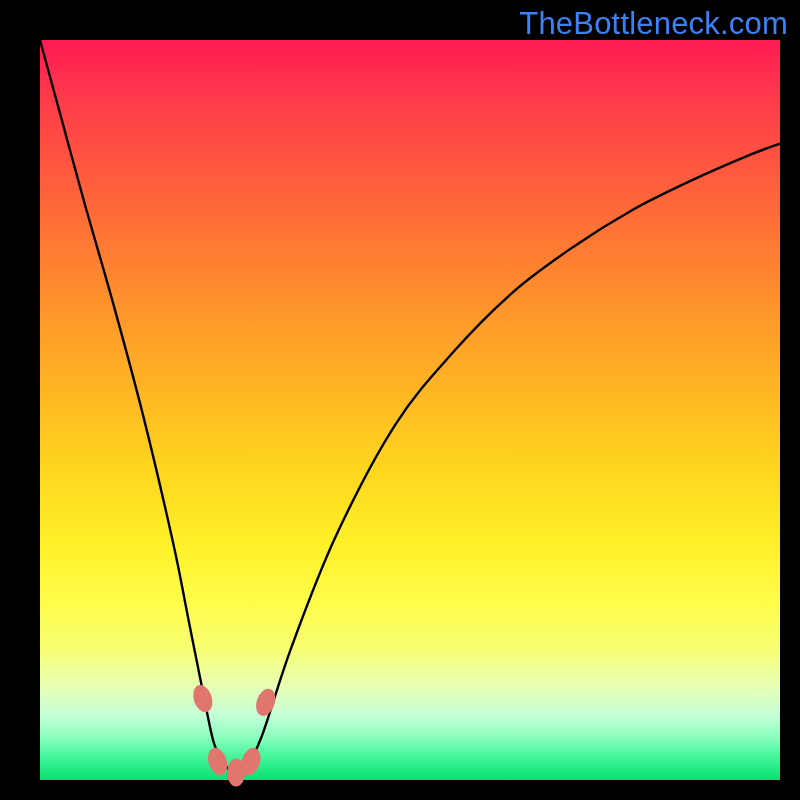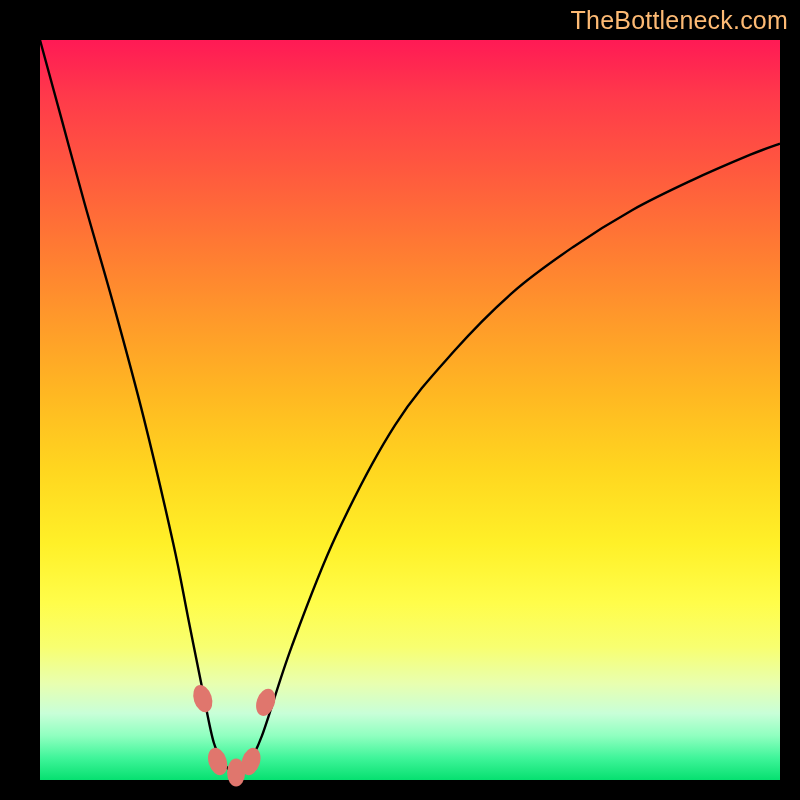--- a/index.html
+++ b/index.html
@@ -47,8 +47,8 @@
     position: absolute;
     top: 6px;
     right: 12px;
-    color: #fdba74;
-    font-size: 25px;
+    color: #3b82f6;
+    font-size: 31px;
     letter-spacing: 0.2px;
     font-weight: 400;
   }

